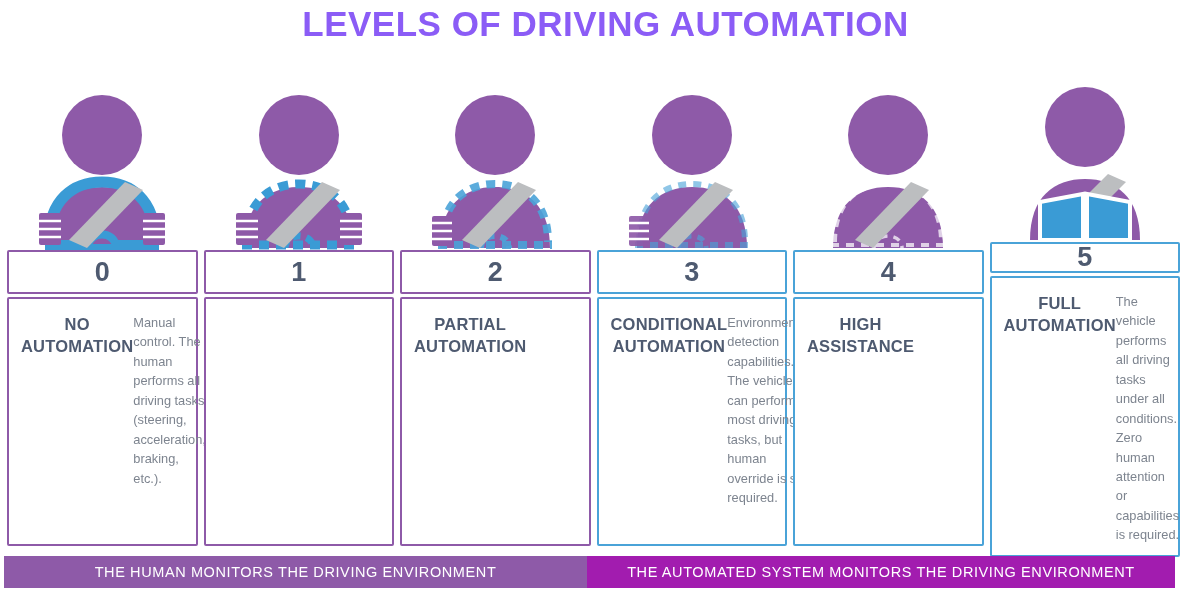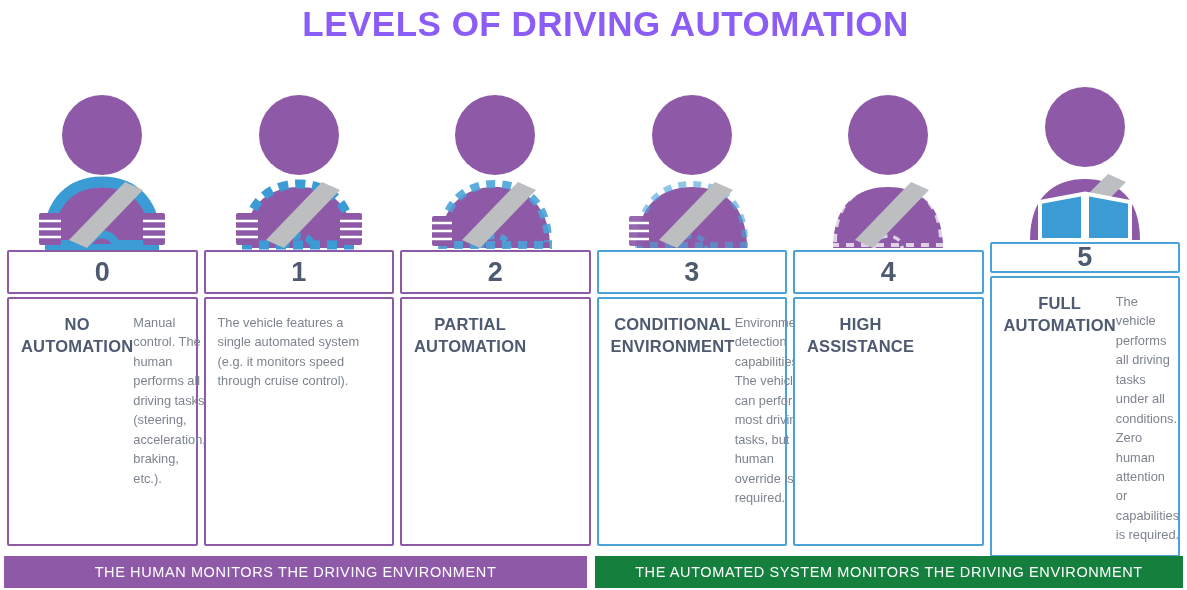--- a/index.html
+++ b/index.html
@@ -202,7 +202,6 @@
         <span class="num">1</span>
       </div>
       <div class="body-box">
-        <div class="card-desc">The vehicle features a single automated system (e.g. it monitors speed through cruise control).</div>
       </div>
     </div>
 

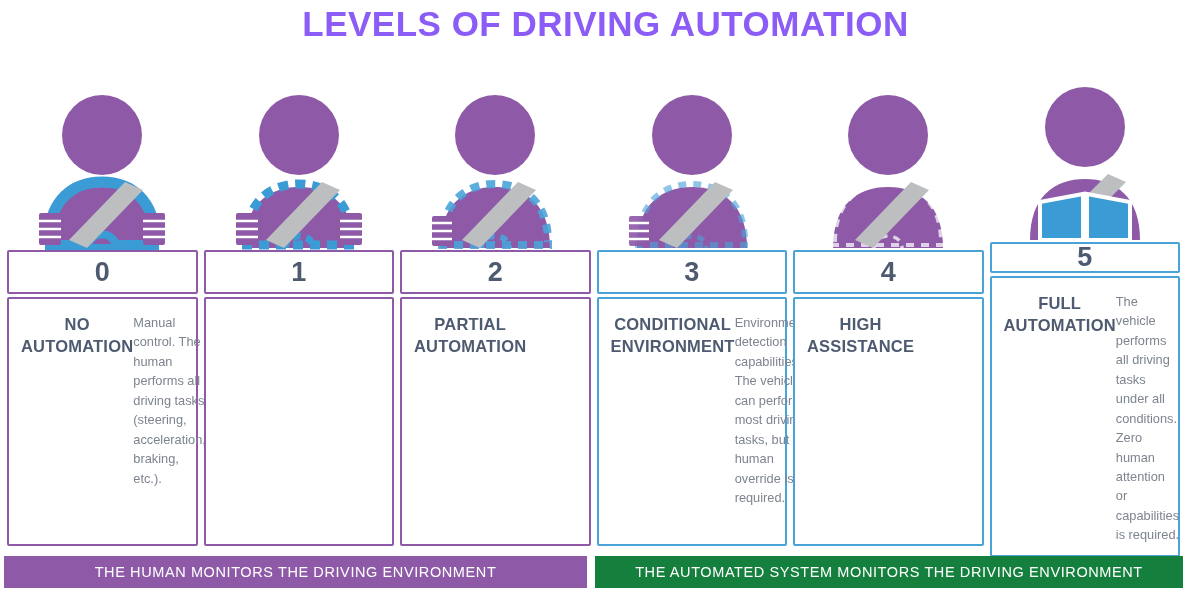--- a/index.html
+++ b/index.html
@@ -253,7 +253,7 @@
       </div>
       <div class="body-box">
         <div class="card-name">CONDITIONAL
-ENVIRONMENT</div>
+AUTOMATION</div>
         <div class="card-desc">Environmental detection capabilities. The vehicle can perform most driving tasks, but human override is still required.</div>
       </div>
     </div>

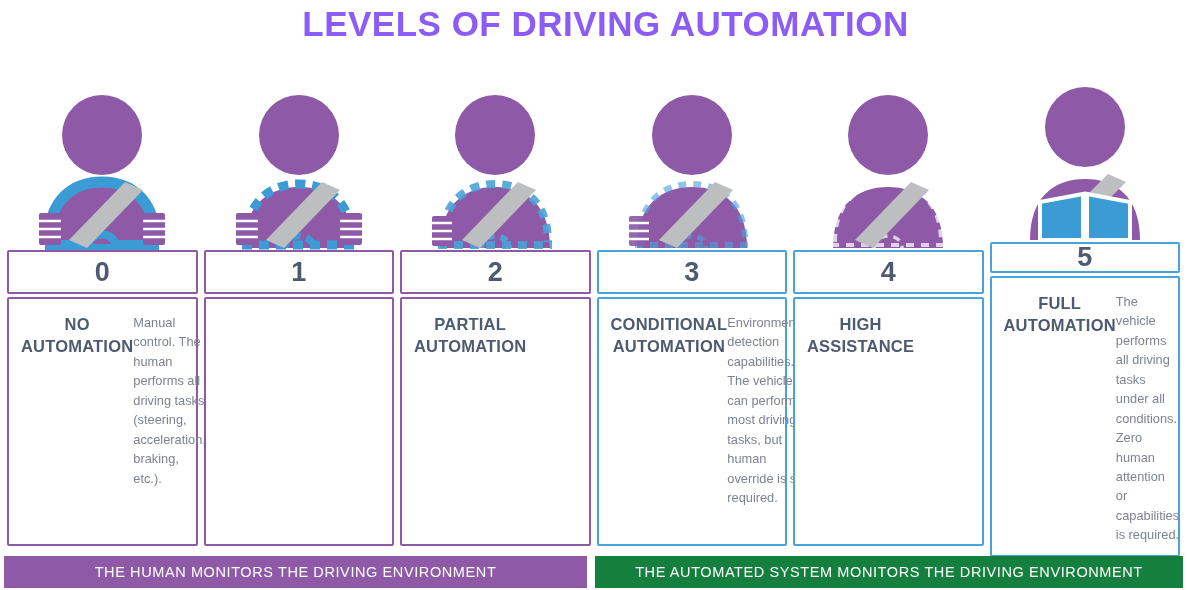--- a/index.html
+++ b/index.html
@@ -119,7 +119,6 @@
     width: 1179px;
     height: 32px;
     display: flex;
-    gap: 8px;
   }
   .banner {
     display: flex;

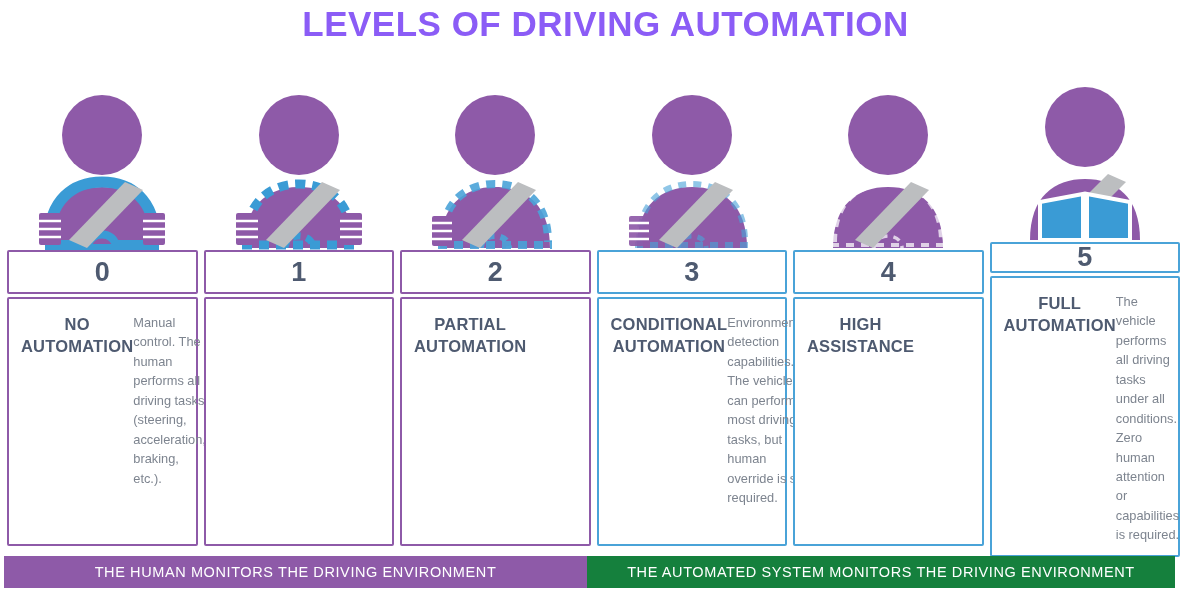--- a/index.html
+++ b/index.html
@@ -130,7 +130,7 @@
     height: 32px;
   }
   .banner.human { width: 583px; background: #8e5aa8; }
-  .banner.auto  { width: 588px; background: #15803d; }
+  .banner.auto  { width: 588px; background: #a21caf; }
 </style>
 </head>
 <body>

